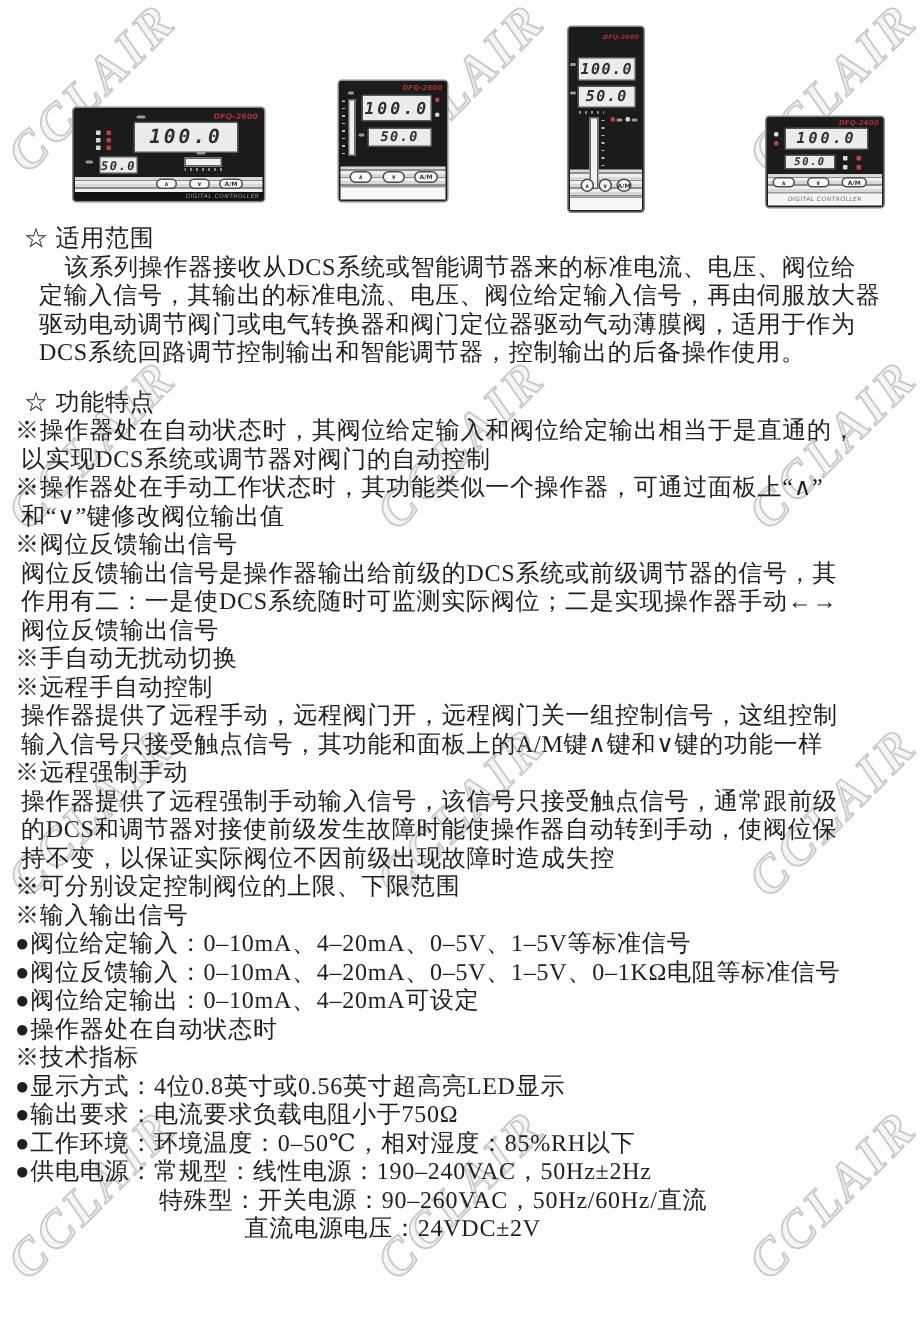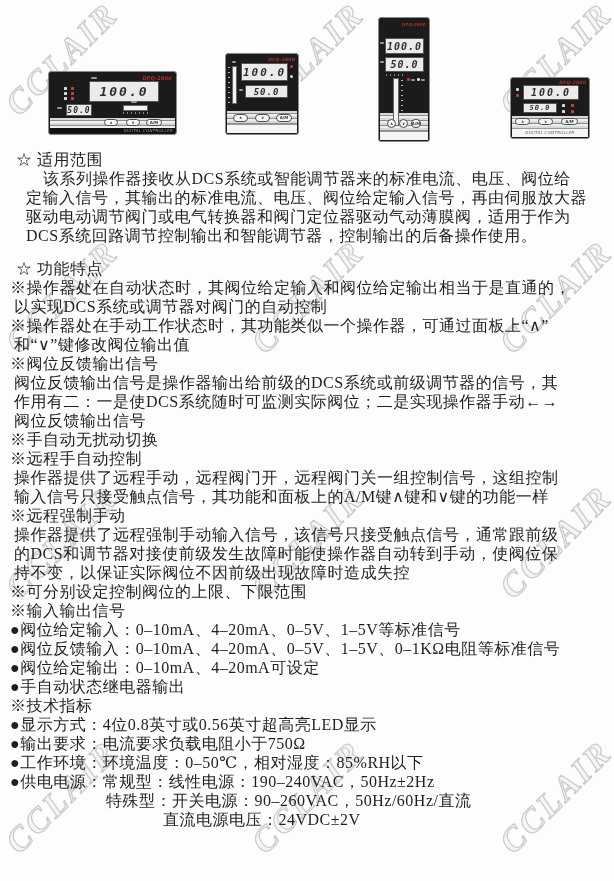--- a/index.html
+++ b/index.html
@@ -224,7 +224,7 @@
     <div class="ln m">●阀位给定输入：0–10mA、4–20mA、0–5V、1–5V等标准信号</div>
     <div class="ln m">●阀位反馈输入：0–10mA、4–20mA、0–5V、1–5V、0–1KΩ电阻等标准信号</div>
     <div class="ln m">●阀位给定输出：0–10mA、4–20mA可设定</div>
-    <div class="ln m">●手自动状态继电器输出</div>
+    <div class="ln m">●操作器处在自动状态时</div>
     <div class="ln m">※技术指标</div>
     <div class="ln m">●显示方式：4位0.8英寸或0.56英寸超高亮LED显示</div>
     <div class="ln m">●输出要求：电流要求负载电阻小于750Ω</div>

